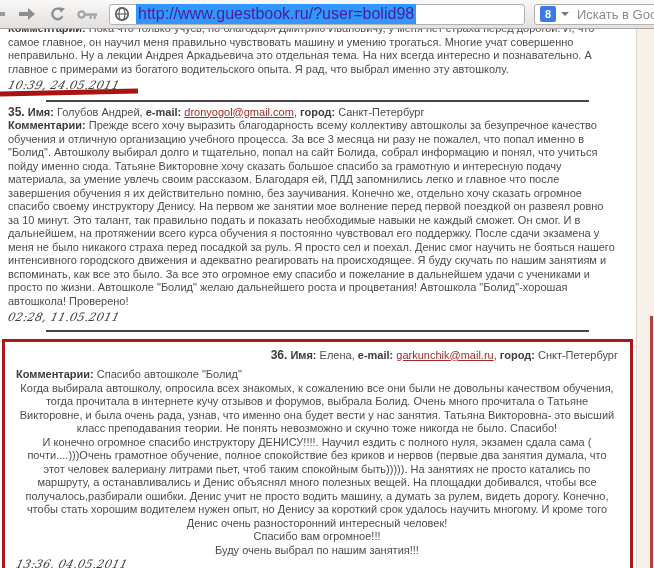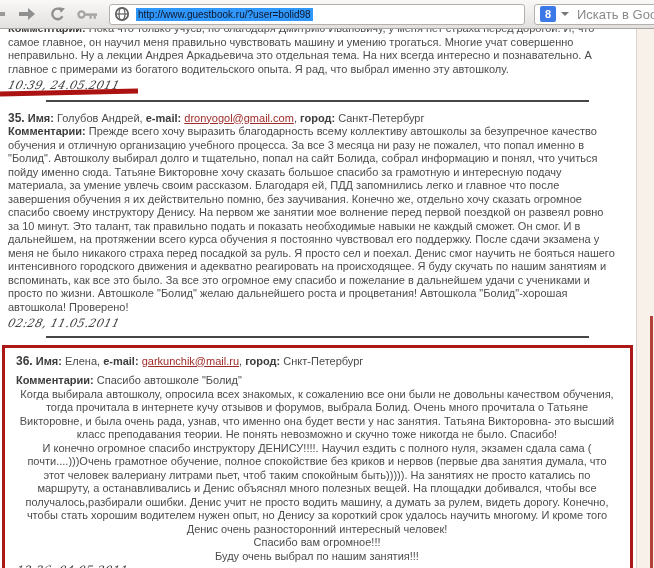--- a/index.html
+++ b/index.html
@@ -13,7 +13,7 @@
   .tb-icon{flex:0 0 auto;display:flex;align-items:center;justify-content:center;}
   .urlbar{flex:0 0 auto;display:flex;align-items:center;height:19px;width:406px;
     background:#fff;border:1px solid #b3b0ad;border-radius:3px;margin-left:11px;padding:0 4px;}
-  .url-sel{background:#3097fd;color:#0f172a;font-size:10px;padding:1px 2px;white-space:nowrap;overflow:hidden;}
+  .url-sel{background:#3097fd;color:#4c1d95;font-size:16px;padding:1px 2px;white-space:nowrap;overflow:hidden;}
   .searchbox{flex:1 0 auto;display:flex;align-items:center;height:19px;background:#fff;
     border:1px solid #b3b0ad;border-radius:3px;margin-left:9px;margin-right:-3px;padding:0 5px;}
   .gicon{width:16px;height:16px;background:#3c79e6;border-radius:2px;color:#fff;

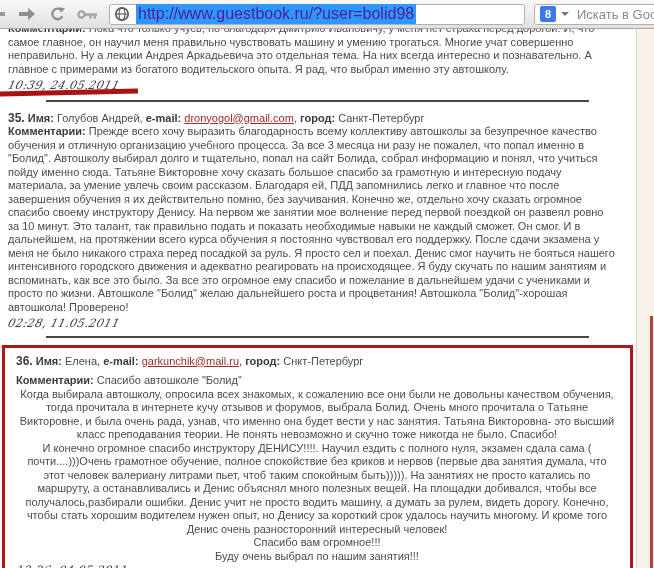--- a/index.html
+++ b/index.html
@@ -35,7 +35,7 @@
   .date-row{margin-top:3px;}
   .marker{width:138px;height:5px;background:#ab1212;margin:-3px 0 0 -8px;transform:rotate(-1.2deg);}
   .divider{height:2px;background:#474747;box-shadow:0 3px 0 -1px #7a7a7a;margin:5px 28px 0 38px;}
-  .entry-head{margin-top:10px;}
+  .entry-head{margin-top:4px;}
   .cmt-block{margin-top:7px;}
   .redbox{margin:7px -16px 0 -6px;border:3px solid #ac1717;padding:4px 12px 4px 11px;}
   .redbox .entry-head{margin-top:3px;}

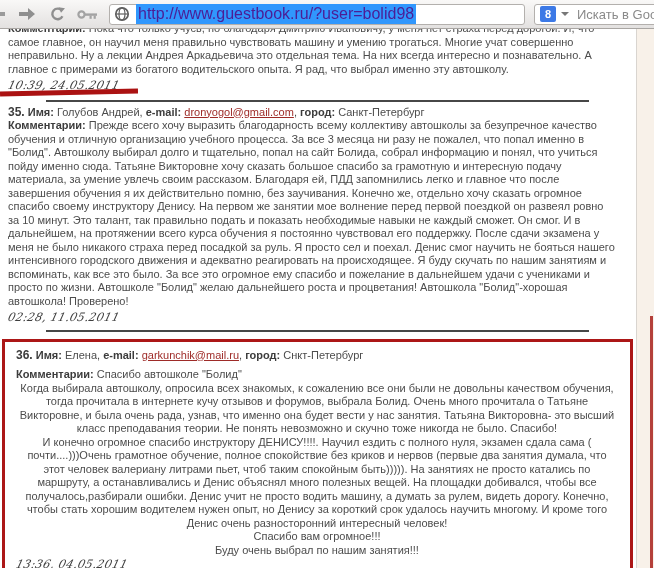--- a/index.html
+++ b/index.html
@@ -38,7 +38,7 @@
   .entry-head{margin-top:4px;}
   .cmt-block{margin-top:7px;}
   .redbox{margin:7px -16px 0 -6px;border:3px solid #ac1717;padding:4px 12px 4px 11px;}
-  .redbox .entry-head{margin-top:3px;}
+  .redbox .entry-head{margin-top:3px;text-align:right;}
   .pline{margin:0;text-align:center;}
   .right-red-line{position:absolute;right:1px;top:316px;width:3px;height:252px;background:#b4403a;}
 </style>

